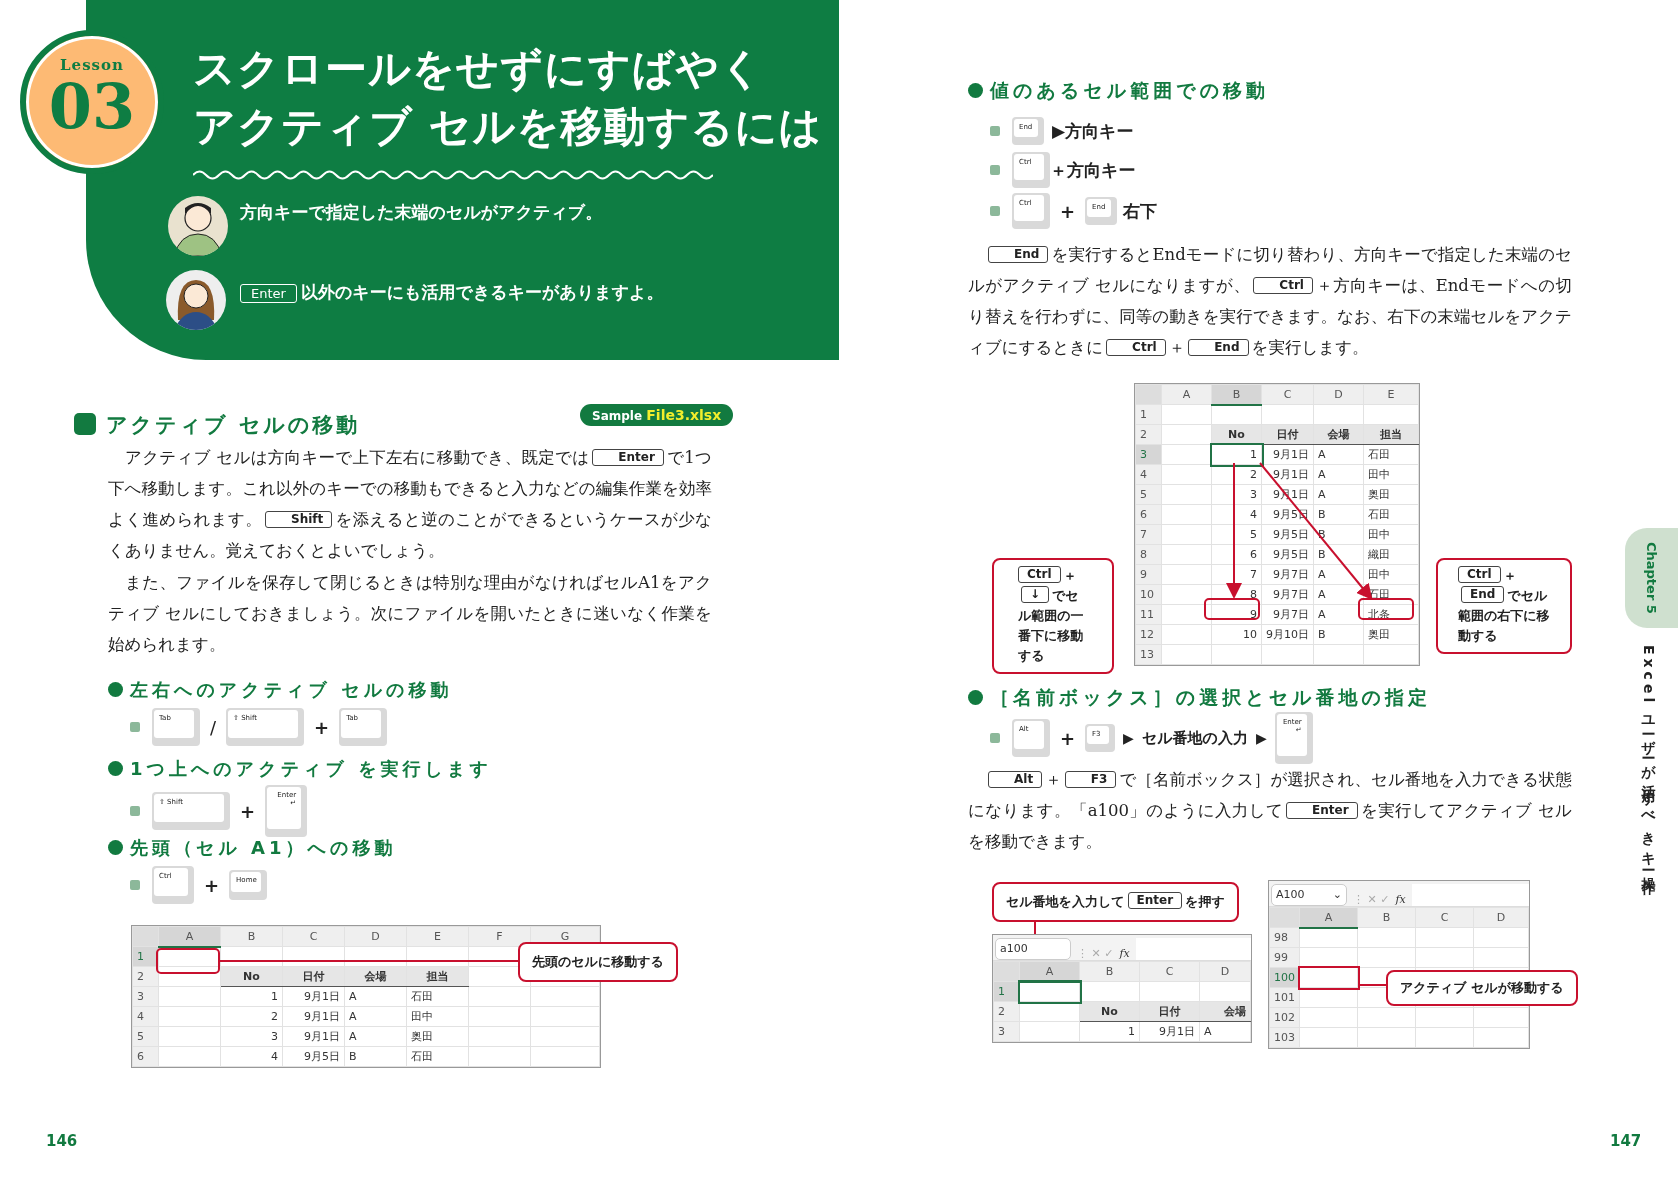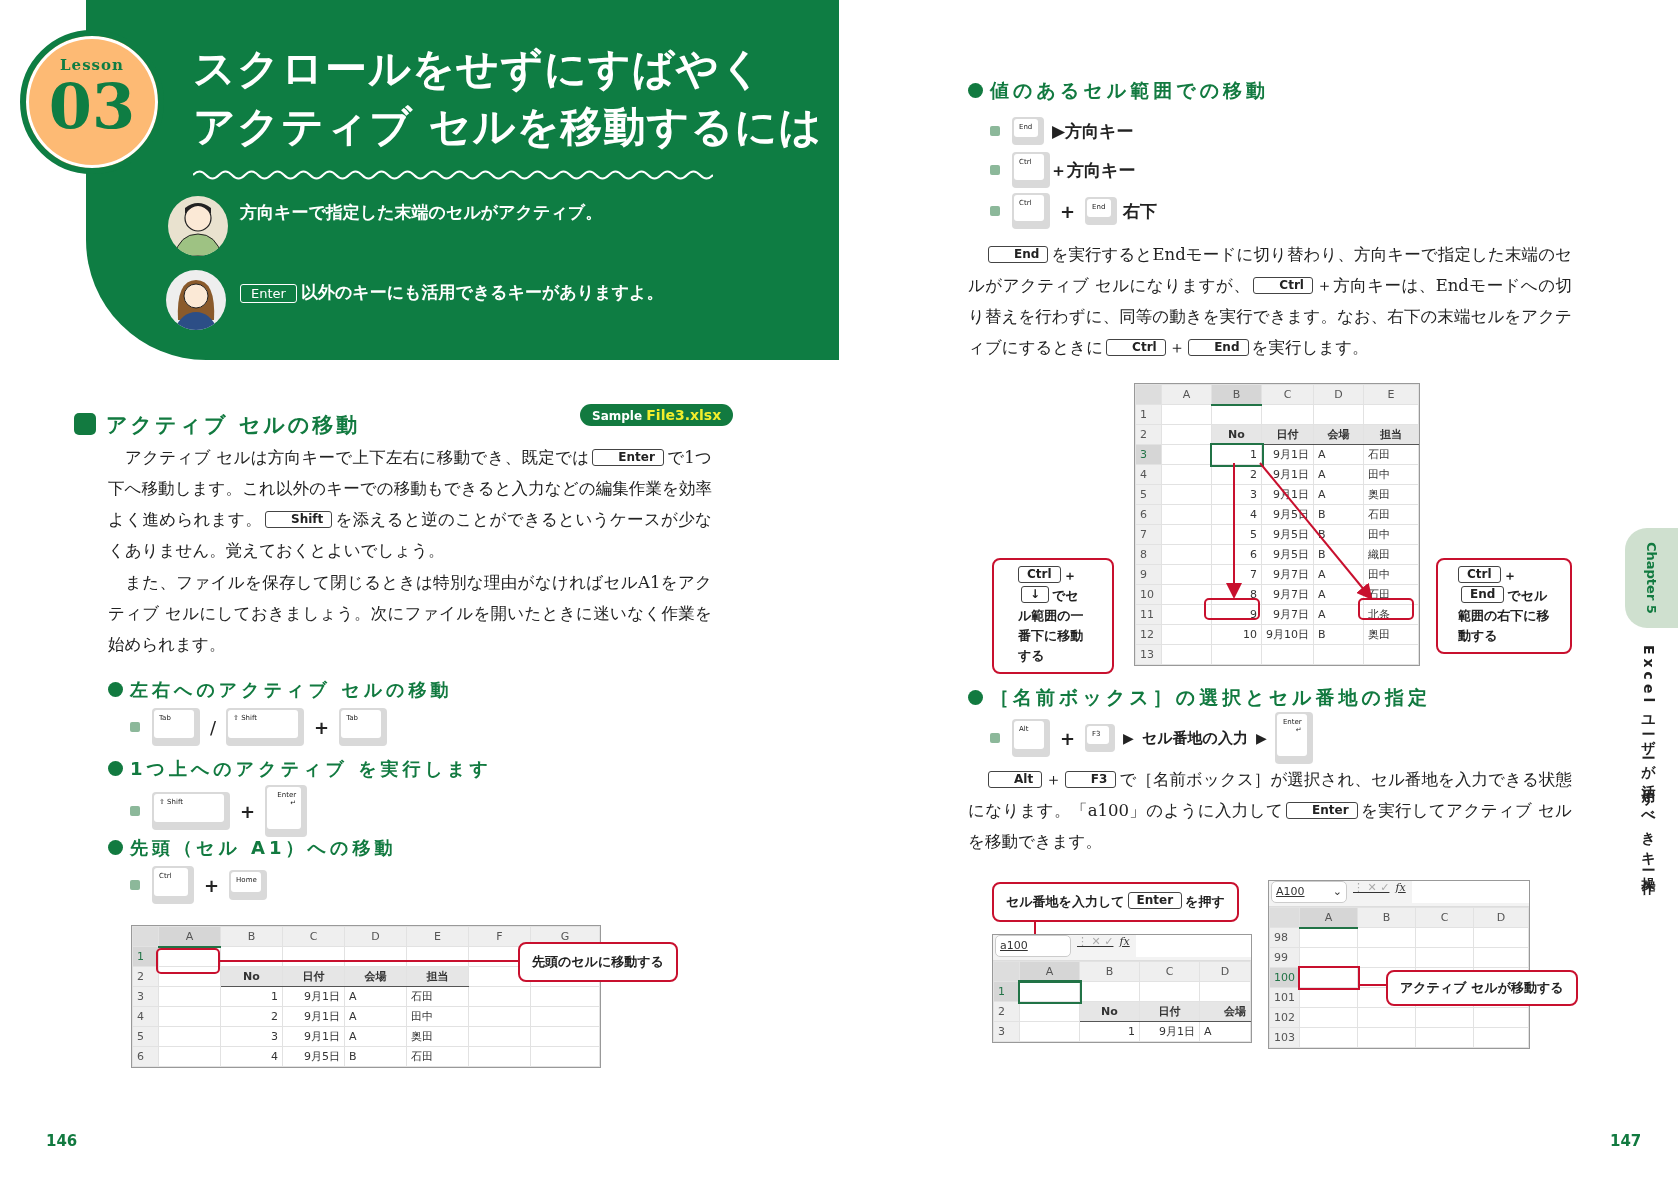--- a/index.html
+++ b/index.html
@@ -65,7 +65,7 @@
   .tab span { writing-mode: vertical-rl; display:block; margin: 14px auto 0; color:#127a40; font-family:"DejaVu Sans",sans-serif; font-weight:bold; font-size: 13px; }
   .vtitle { left: 1640px; top: 645px; writing-mode: vertical-rl; font-family:"DejaVu Sans",sans-serif; font-weight:bold; font-size: 14px; letter-spacing: 4px; color:#222; }
   .pgnum { font-family:"DejaVu Sans",sans-serif; font-weight:bold; color:#127a40; font-size: 15px; }
-  .formula { display:flex; align-items:flex-start; background:#f3f3f3; height: 26px; border-bottom:1px solid #ddd;text-decoration:underline; }
+  .formula { display:flex; align-items:flex-end; background:#f3f3f3; height: 26px; border-bottom:1px solid #ddd; }
   .namebox { background:#fff; border:1px solid #ccc; height: 22px; font-size: 11px; line-height: 20px; padding: 0 4px; }
 </style>
 </head>

